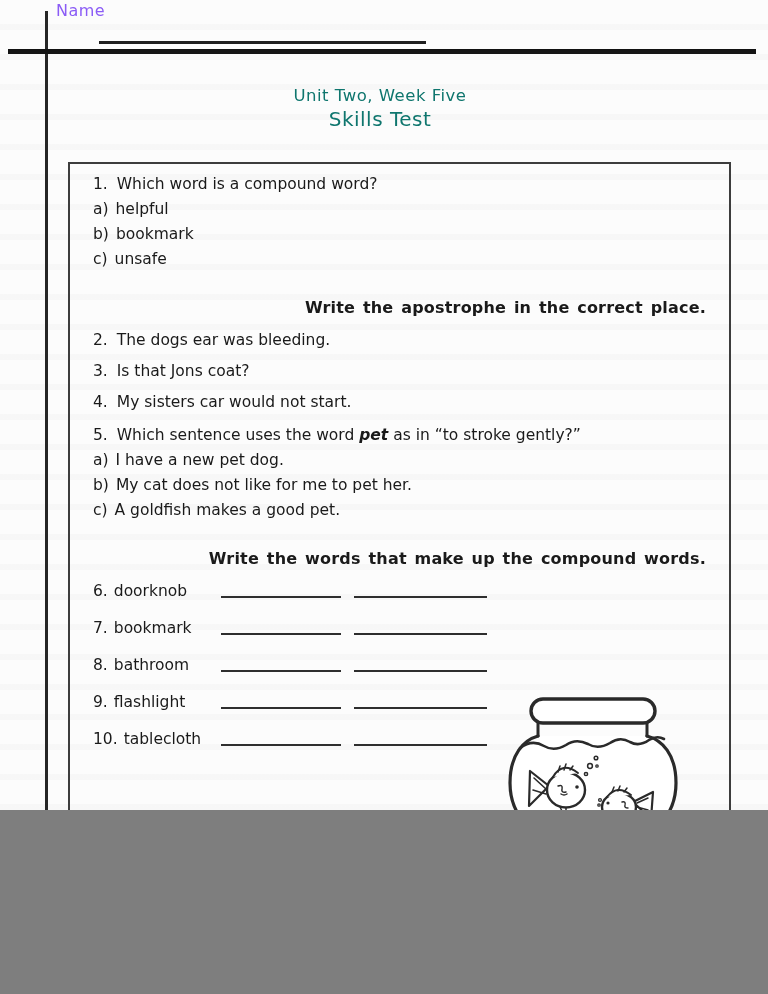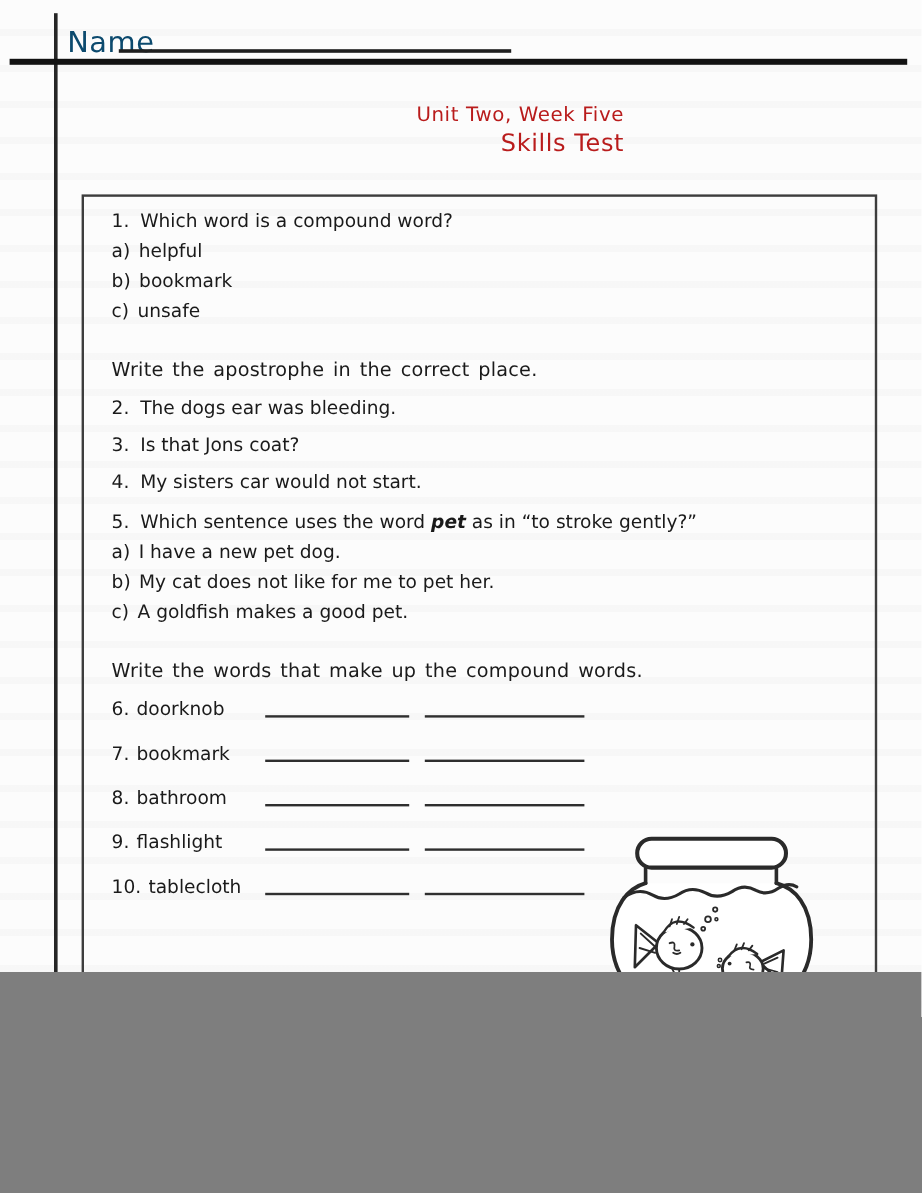--- a/index.html
+++ b/index.html
@@ -28,8 +28,8 @@
   }
 
   .name-label {
-    position: absolute; left: 56px; top: 21px;
-    font-size: 24px; letter-spacing: 0.5px; color: #0c4a6e;
+    position: absolute; left: 56px; top: 1px;
+    font-size: 16px; letter-spacing: 0.5px; color: #8b5cf6;
   }
   .name-blank {
     position: absolute; left: 99px; top: 41px;

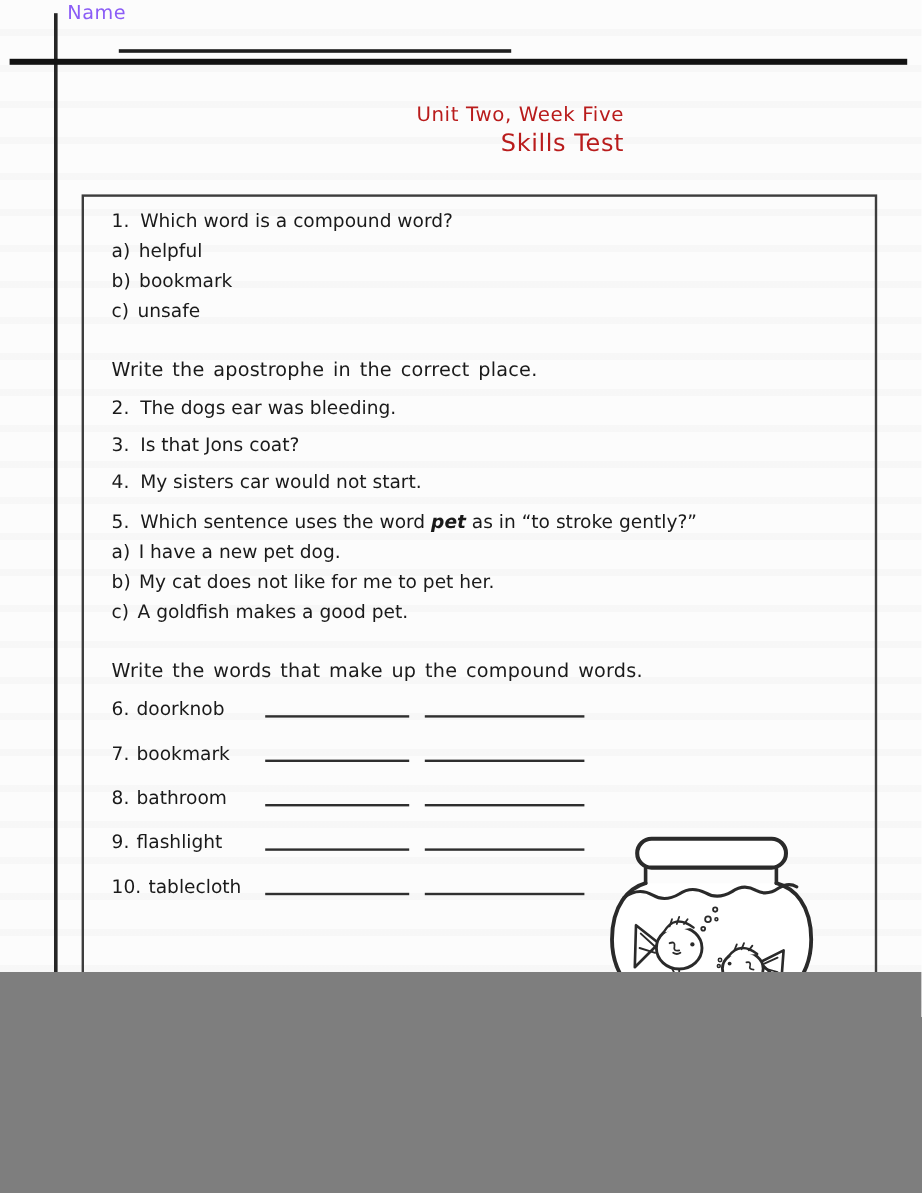--- a/index.html
+++ b/index.html
@@ -42,7 +42,7 @@
 
   .title-block {
     position: absolute; left: 240px; top: 86px; width: 280px;
-    text-align: right; color: #b91c1c;
+    text-align: center; color: #0f766e;
   }
   .subtitle { font-size: 16.5px; letter-spacing: 0.5px; }
   .title    { font-size: 20px; letter-spacing: 0.5px; margin-top: 2px; }

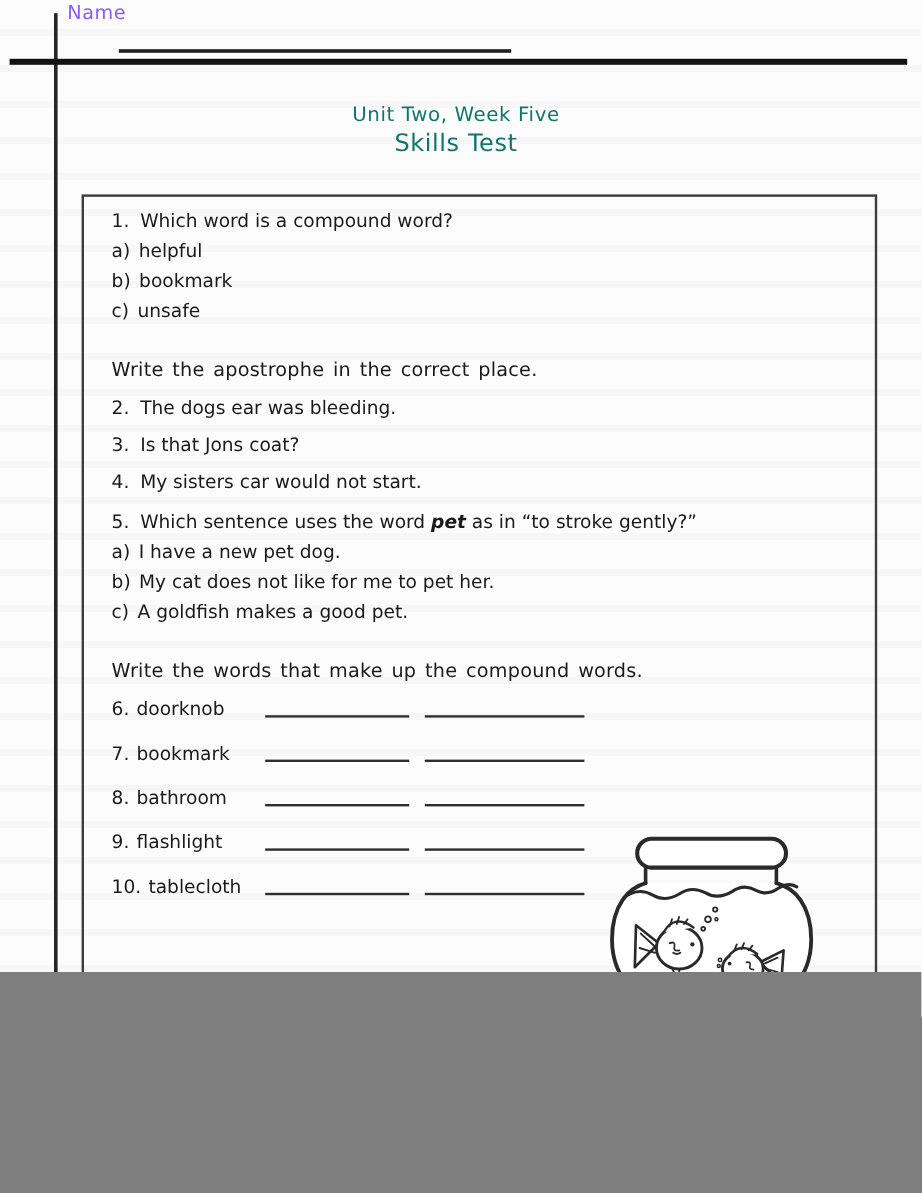--- a/index.html
+++ b/index.html
@@ -59,8 +59,8 @@
   .line .num    { margin-right: 9px; }
   .line .letter { margin-right: 7px; }
   .heading {
-    font-size: 16px; line-height: 25px; font-weight: 400;
-    letter-spacing: 0.2px; word-spacing: 2px; white-space: nowrap;
+    font-size: 16px; line-height: 25px; font-weight: 700;
+    letter-spacing: 0.2px; word-spacing: 2px; white-space: nowrap; text-align: right;
   }
   .mt23 { margin-top: 23px; }
   .mt24 { margin-top: 8px; }

